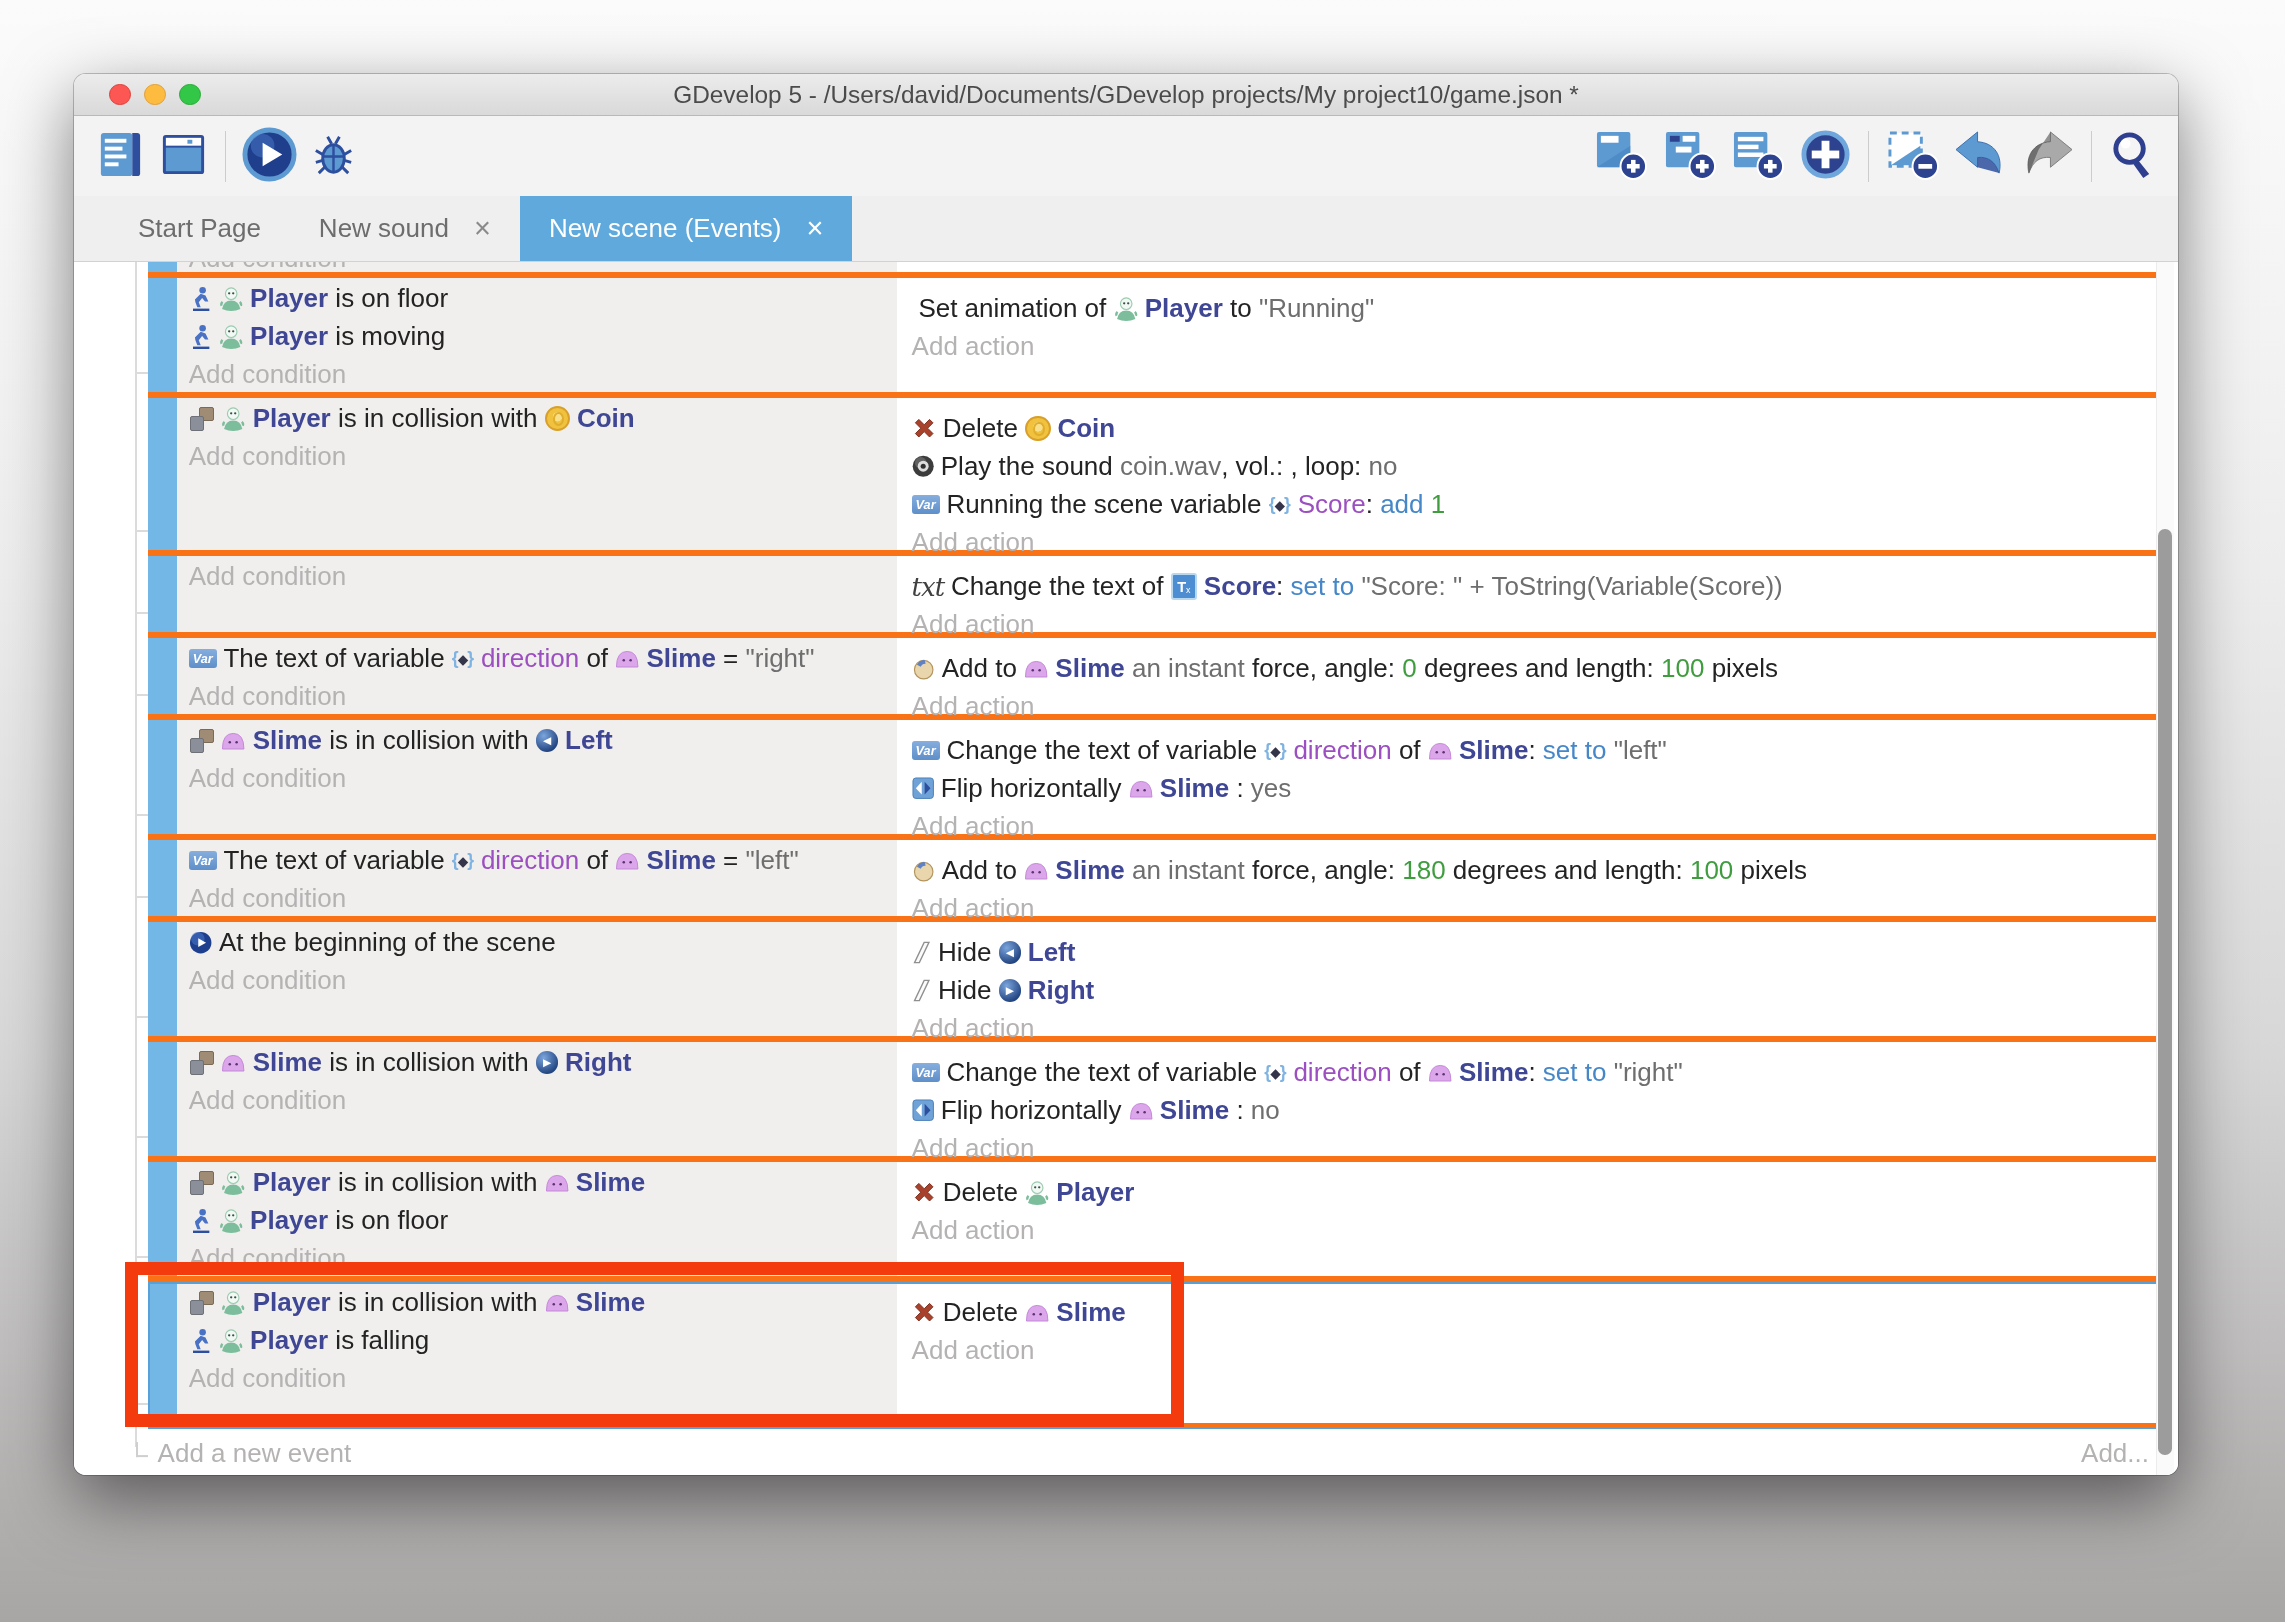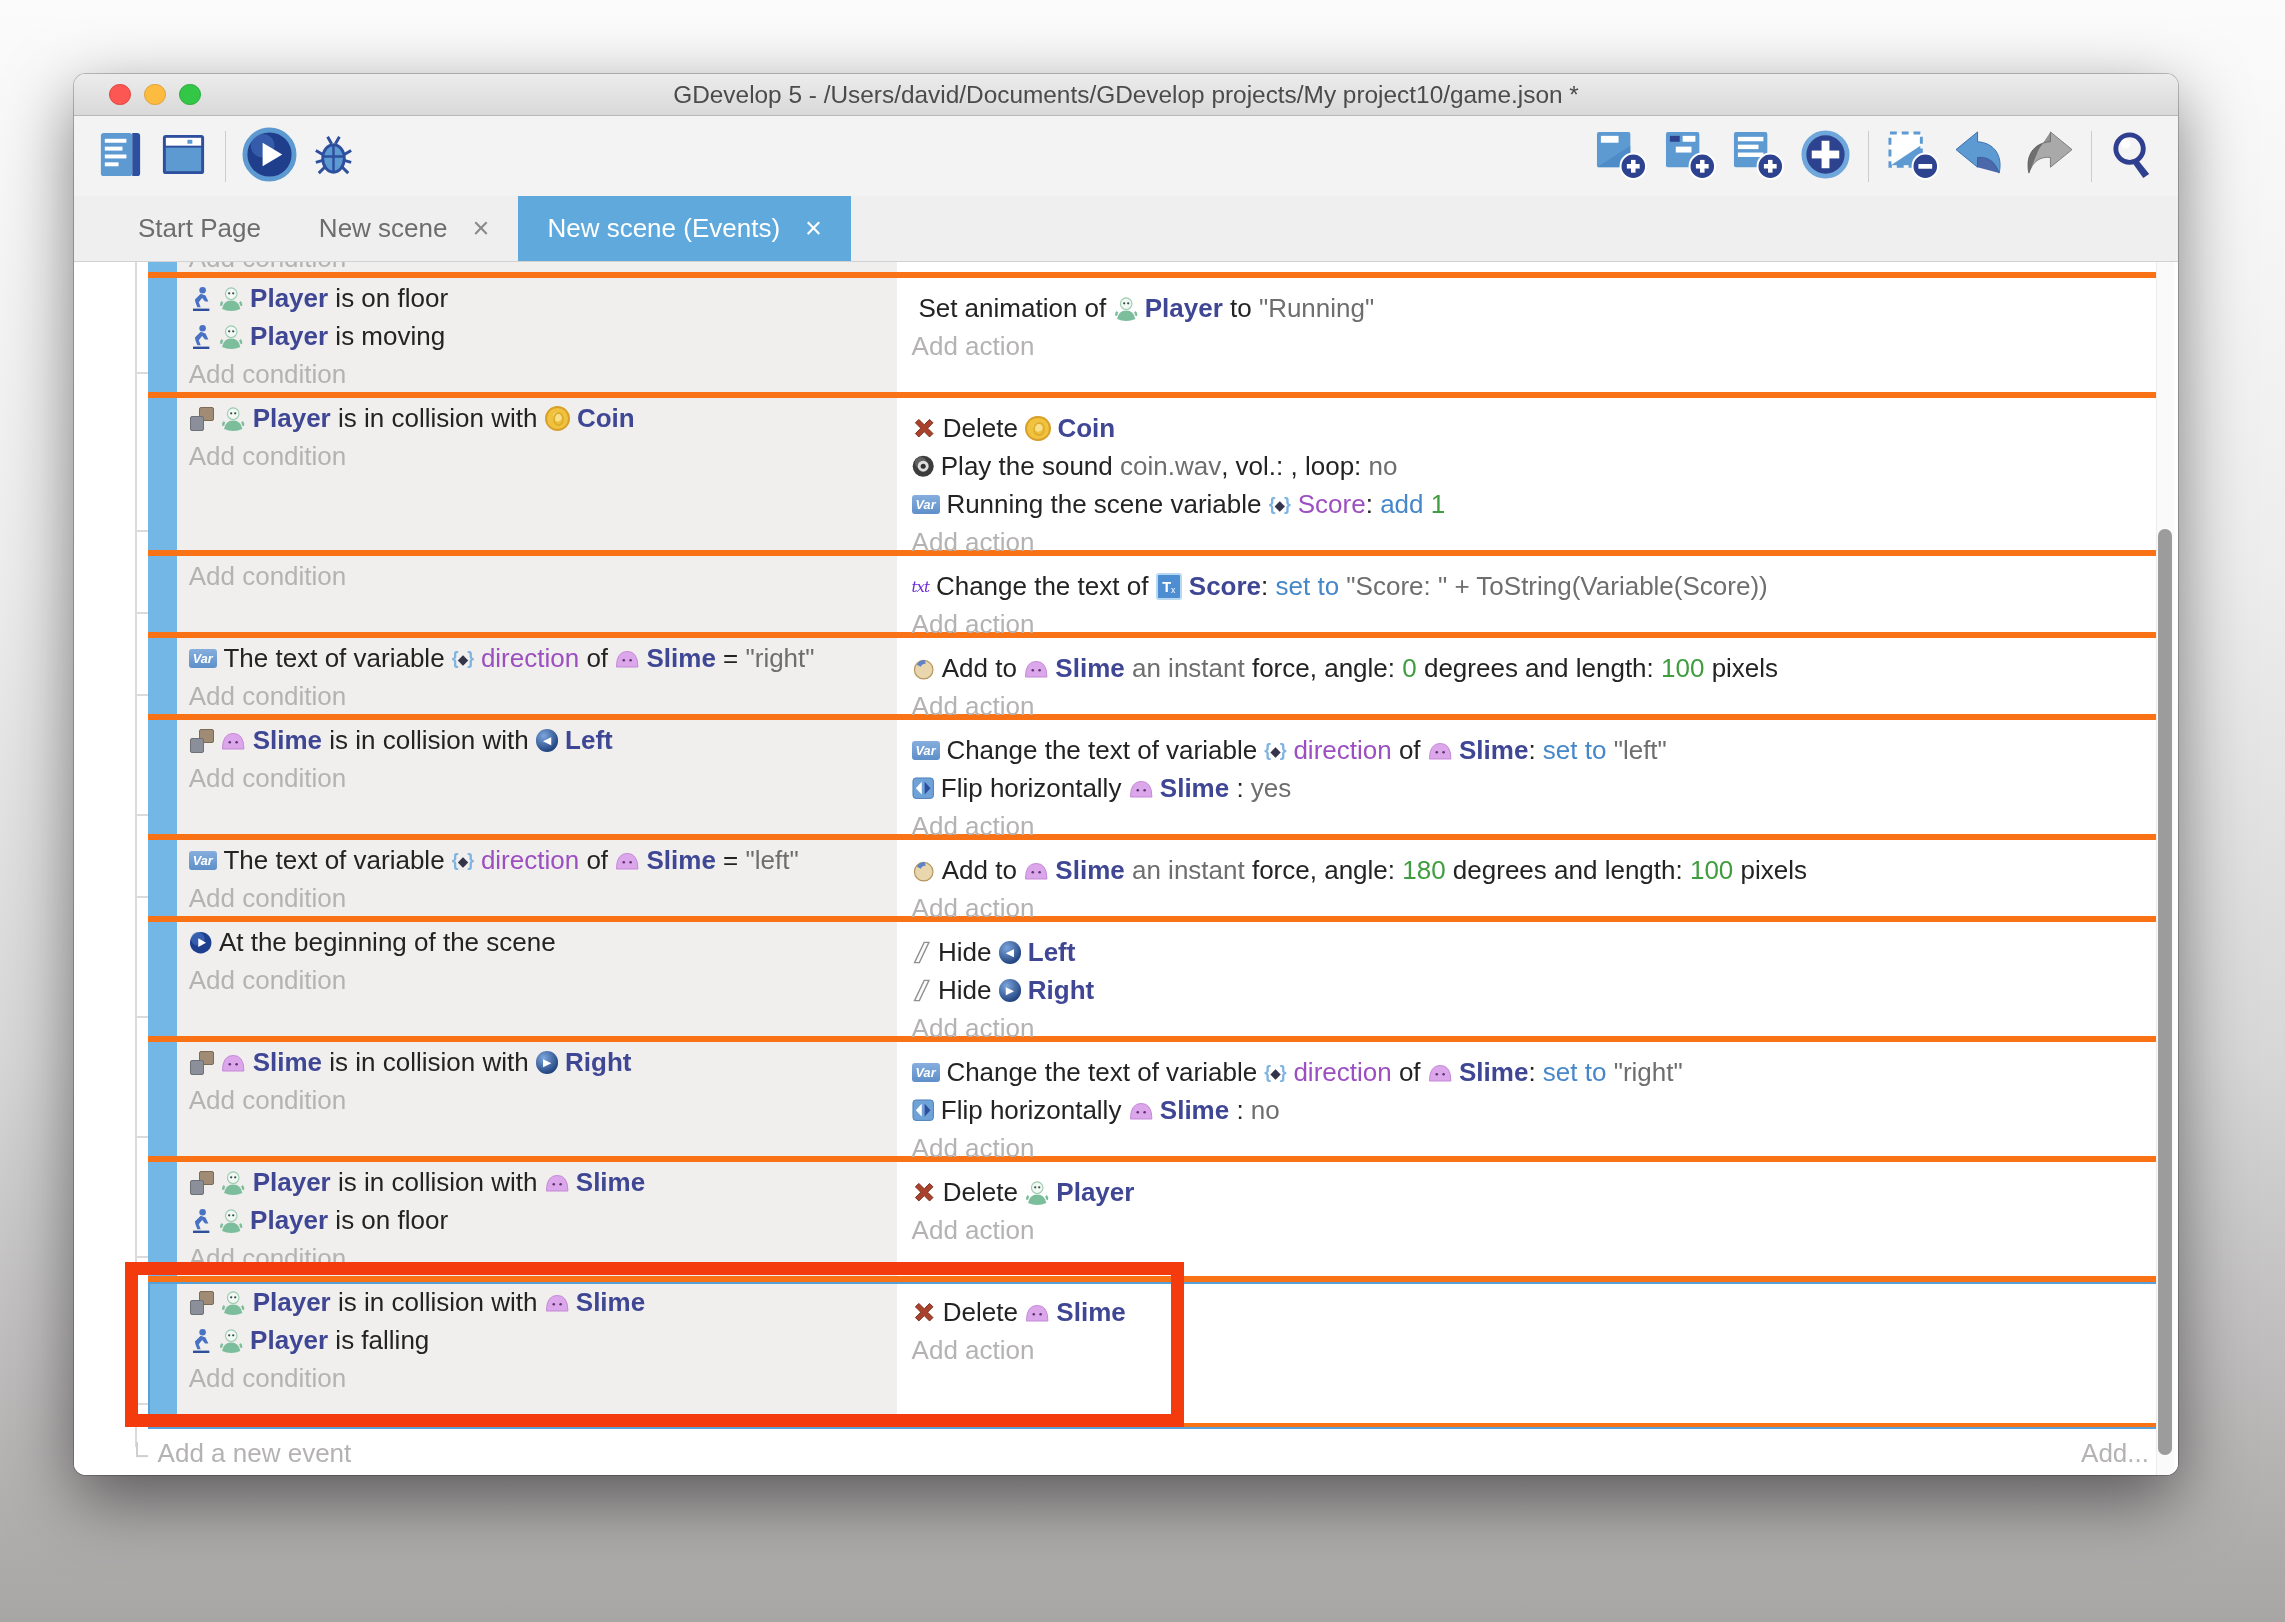--- a/index.html
+++ b/index.html
@@ -211,7 +211,7 @@
           <span>Start Page</span>
         </div>
         <div class="tab">
-          <span>New scene</span>
+          <span>New sound</span>
           <span class="tab-close">×</span>
         </div>
         <div class="tab active">

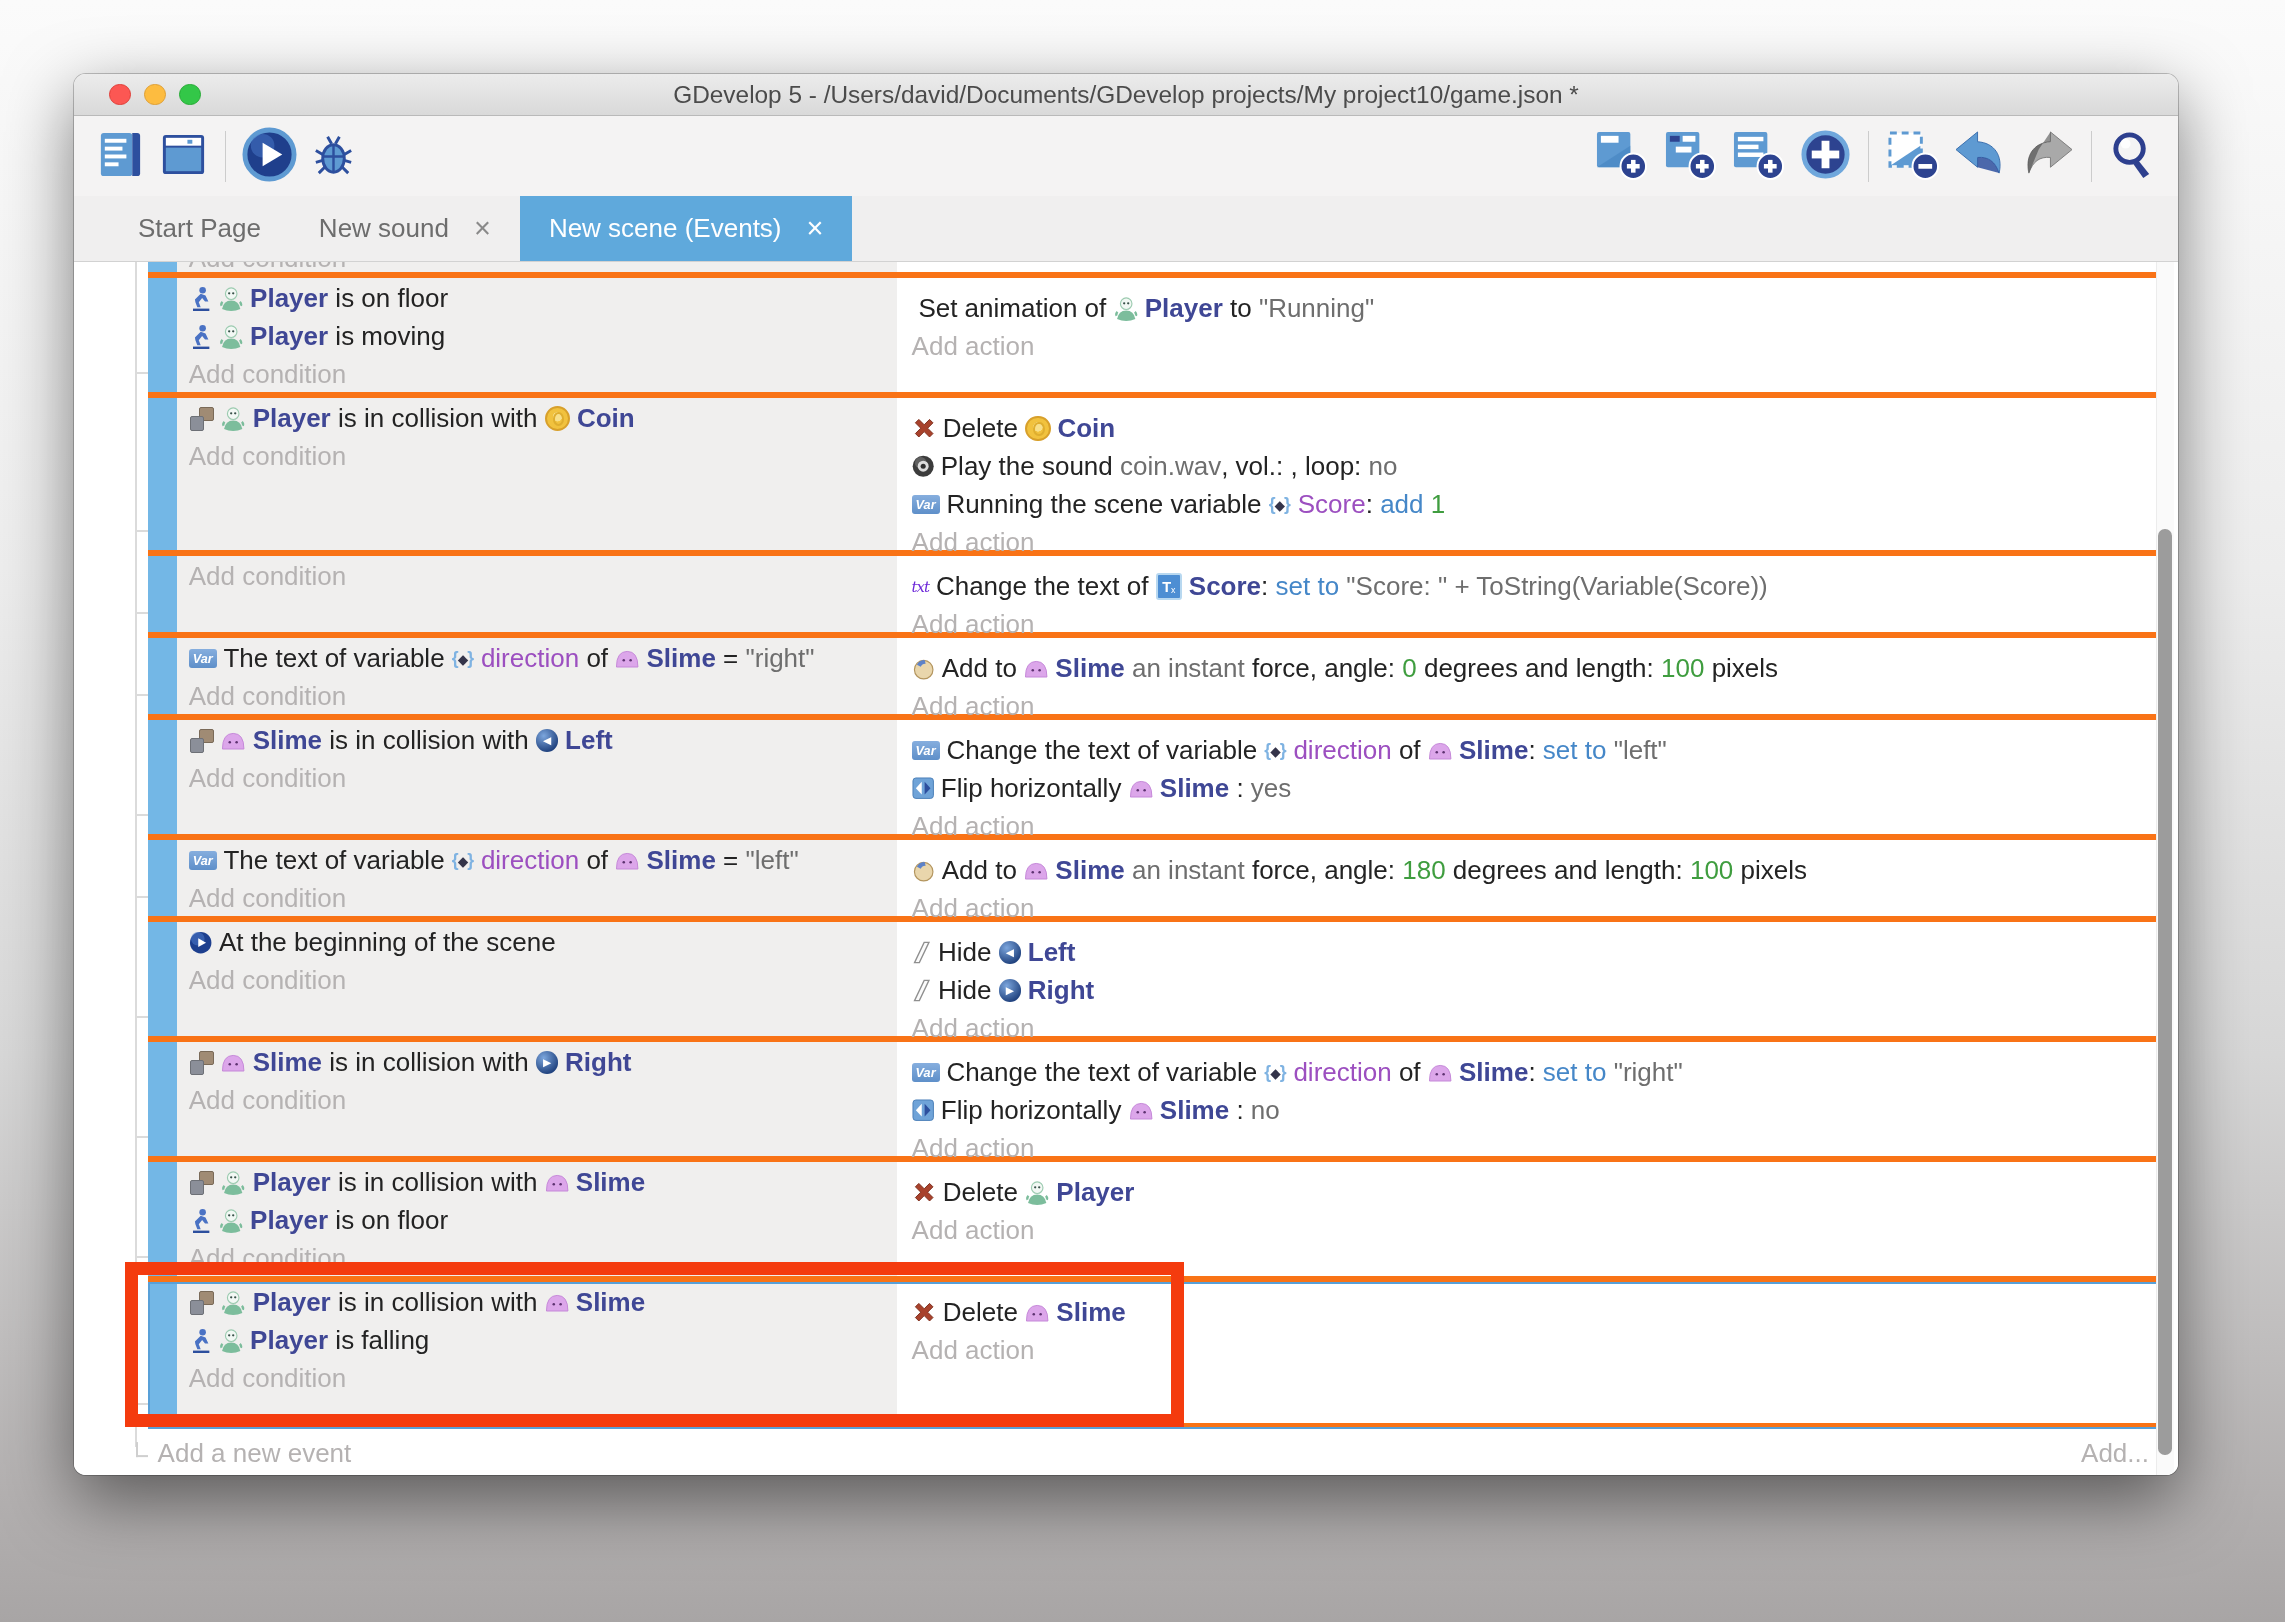--- a/index.html
+++ b/index.html
@@ -73,7 +73,7 @@
     color:#fff;font-style:italic;font-weight:bold;font-size:12.7px;}
   .icn-vartype .vt-brace{color:#7fb3e2;font-size:17.6px;font-weight:bold;}
   .icn-vartype .vt-d{color:#34344a;font-size:13.7px;margin:0 -1px;}
-  .icn-txt{font-style:italic;font-family:"DejaVu Serif",serif;font-size:15px;color:#6d28d9;letter-spacing:-1px;}
+  .icn-txt{font-style:italic;font-family:"DejaVu Serif",serif;font-size:26px;color:#404040;letter-spacing:-1px;}
   .icn-textobj{width:22.4px;height:22.4px;background:#4d8ed3;border:2px solid #b8d8f0;border-radius:2.9px;color:#fff;}
   .icn-textobj .tx-t{font-weight:bold;font-size:14.6px;}
   .icn-textobj .tx-x{font-size:8.8px;margin-top:5.9px;}

